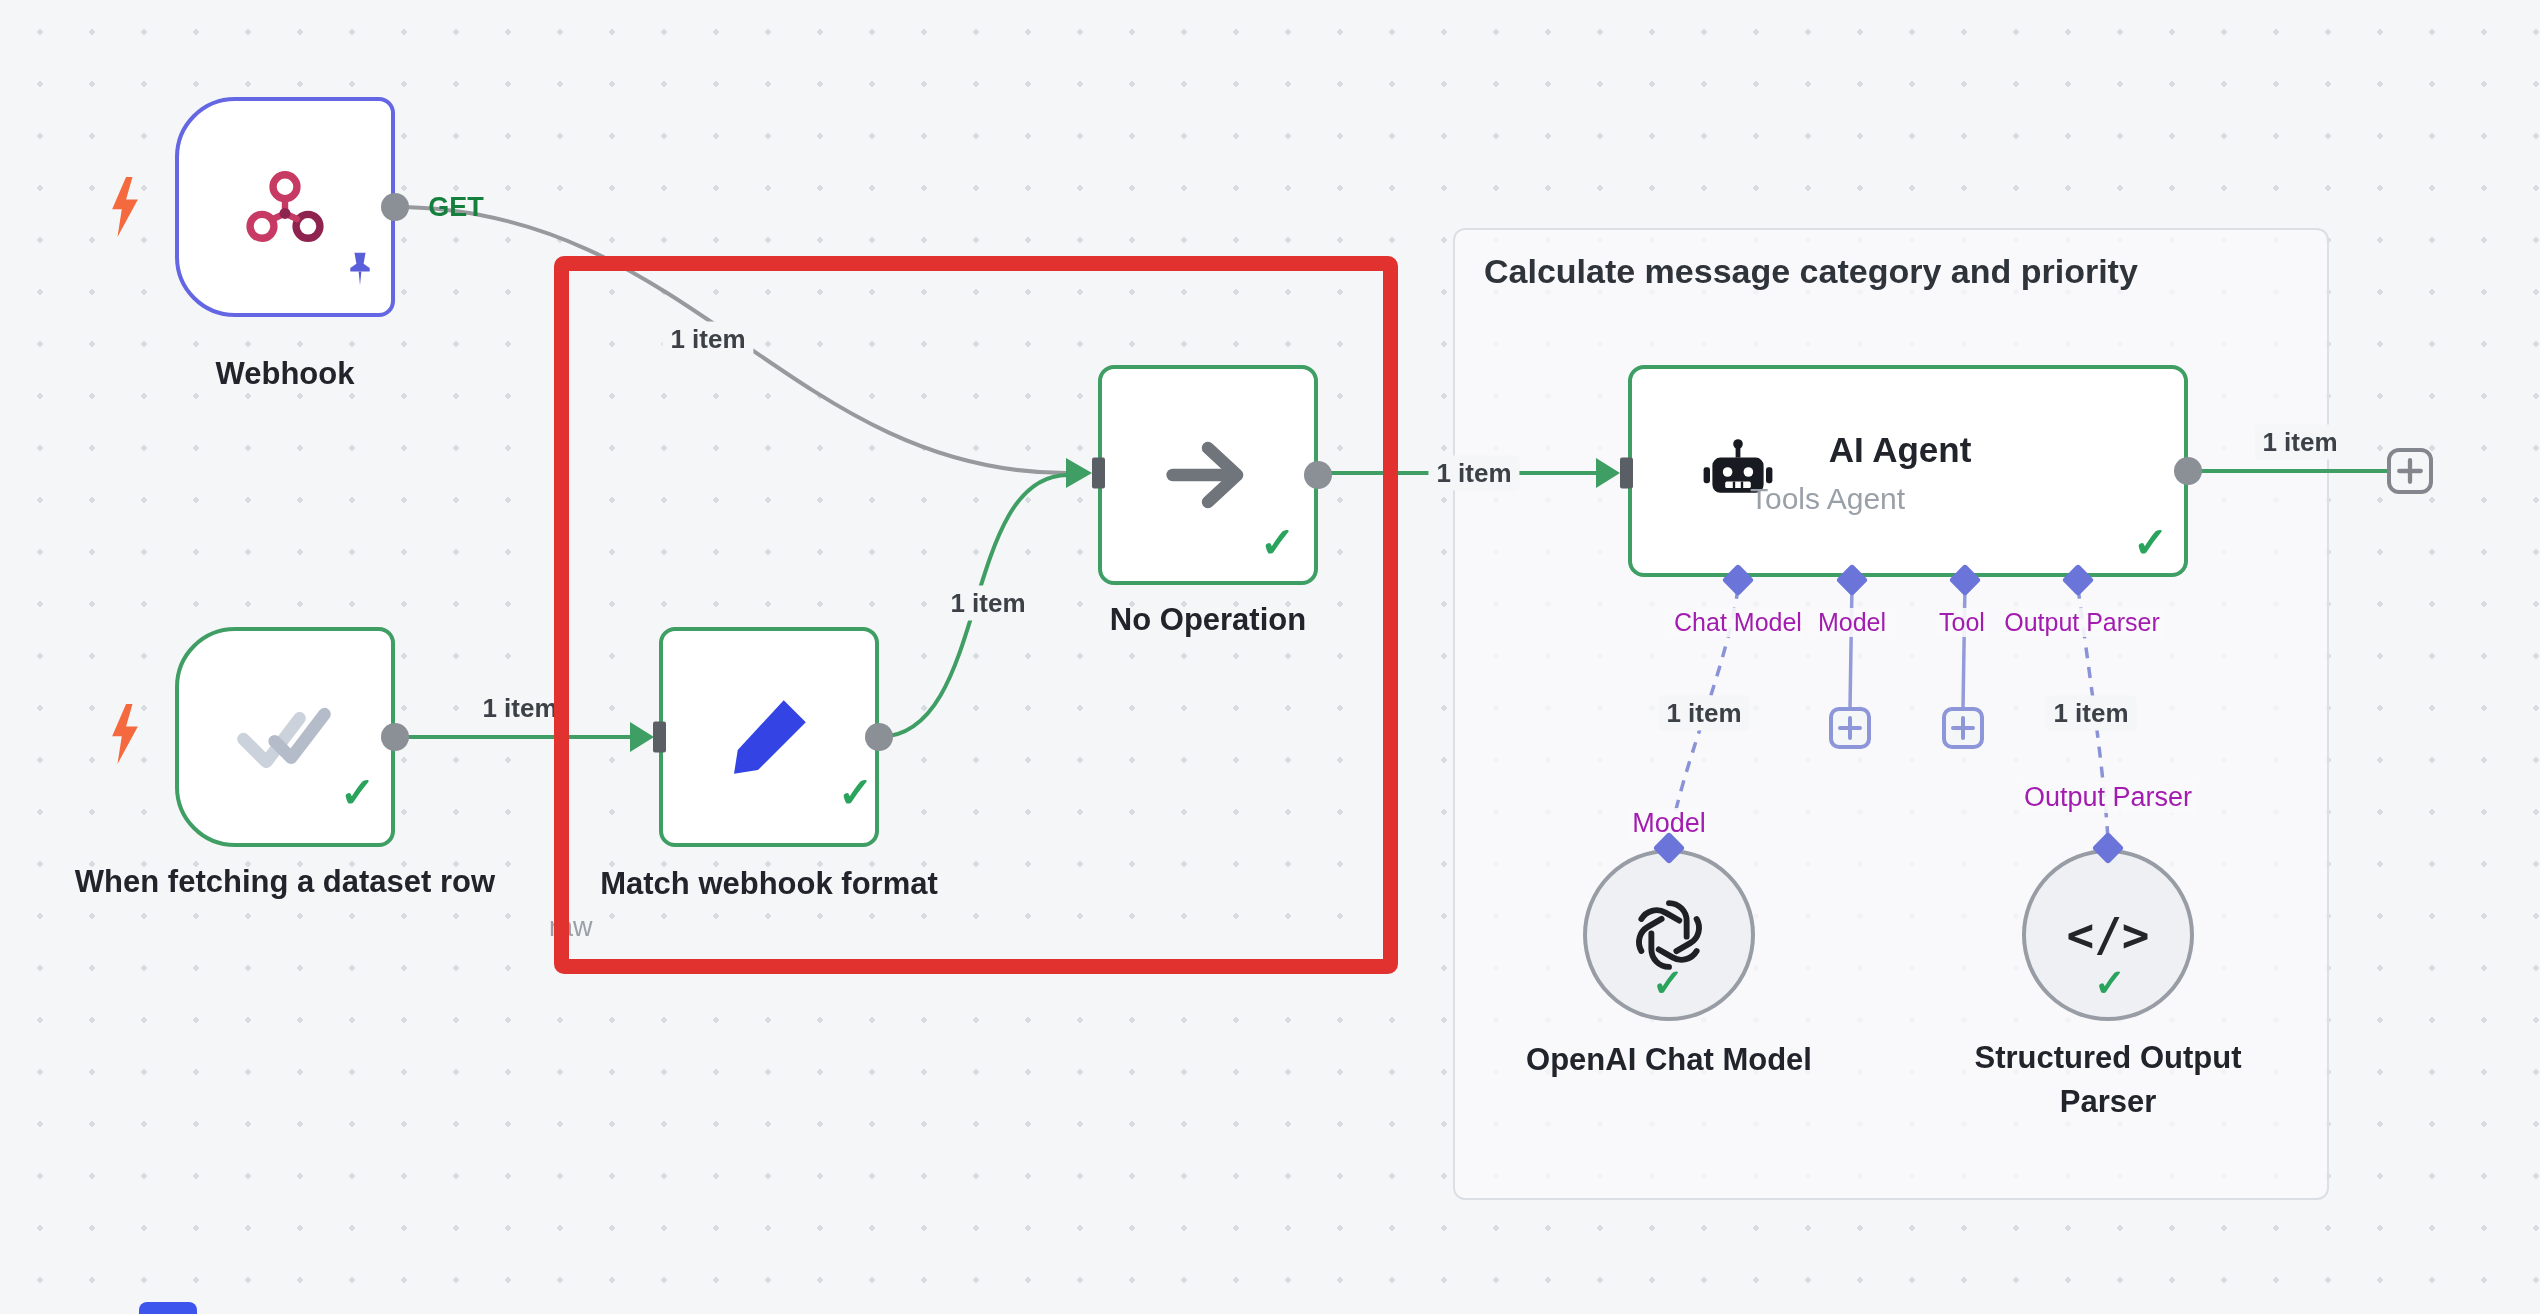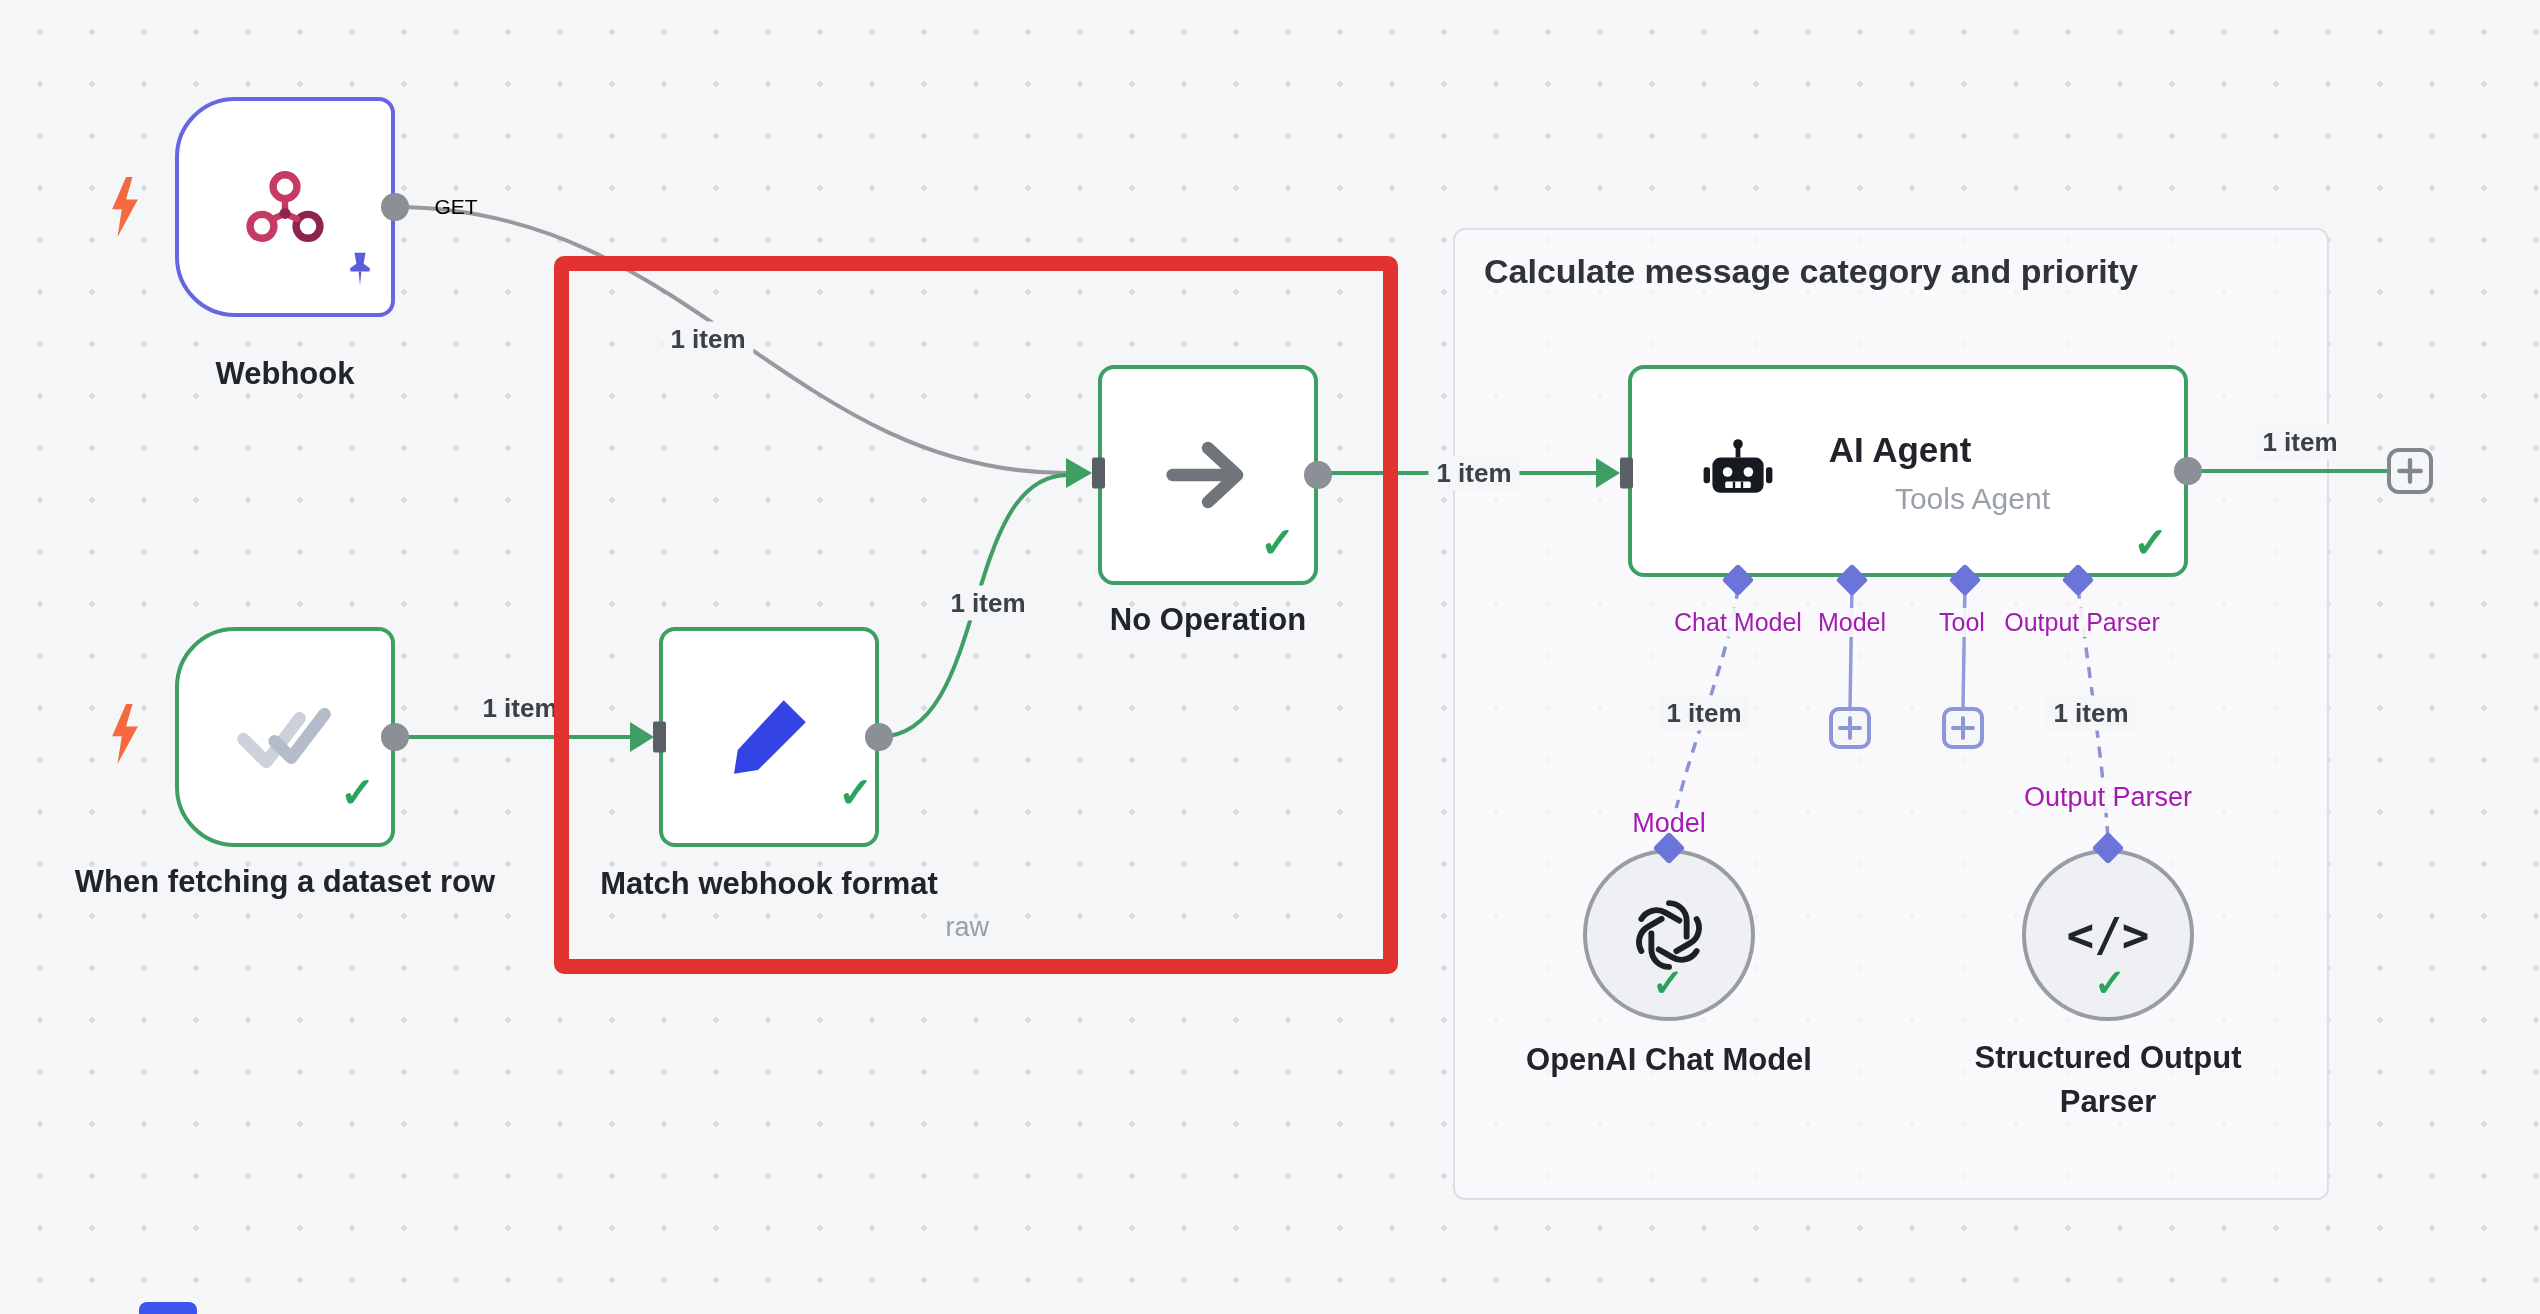--- a/index.html
+++ b/index.html
@@ -70,7 +70,7 @@
     transform: translateX(-50%); white-space: nowrap; z-index: 9;
   }
   .method-label {
-    font-size: 21px; font-weight: 400; color: #000000;
+    font-size: 27px; font-weight: 700; color: #15803d;
     transform: translate(-50%,-50%); white-space: nowrap; z-index: 8;
   }
   .check {

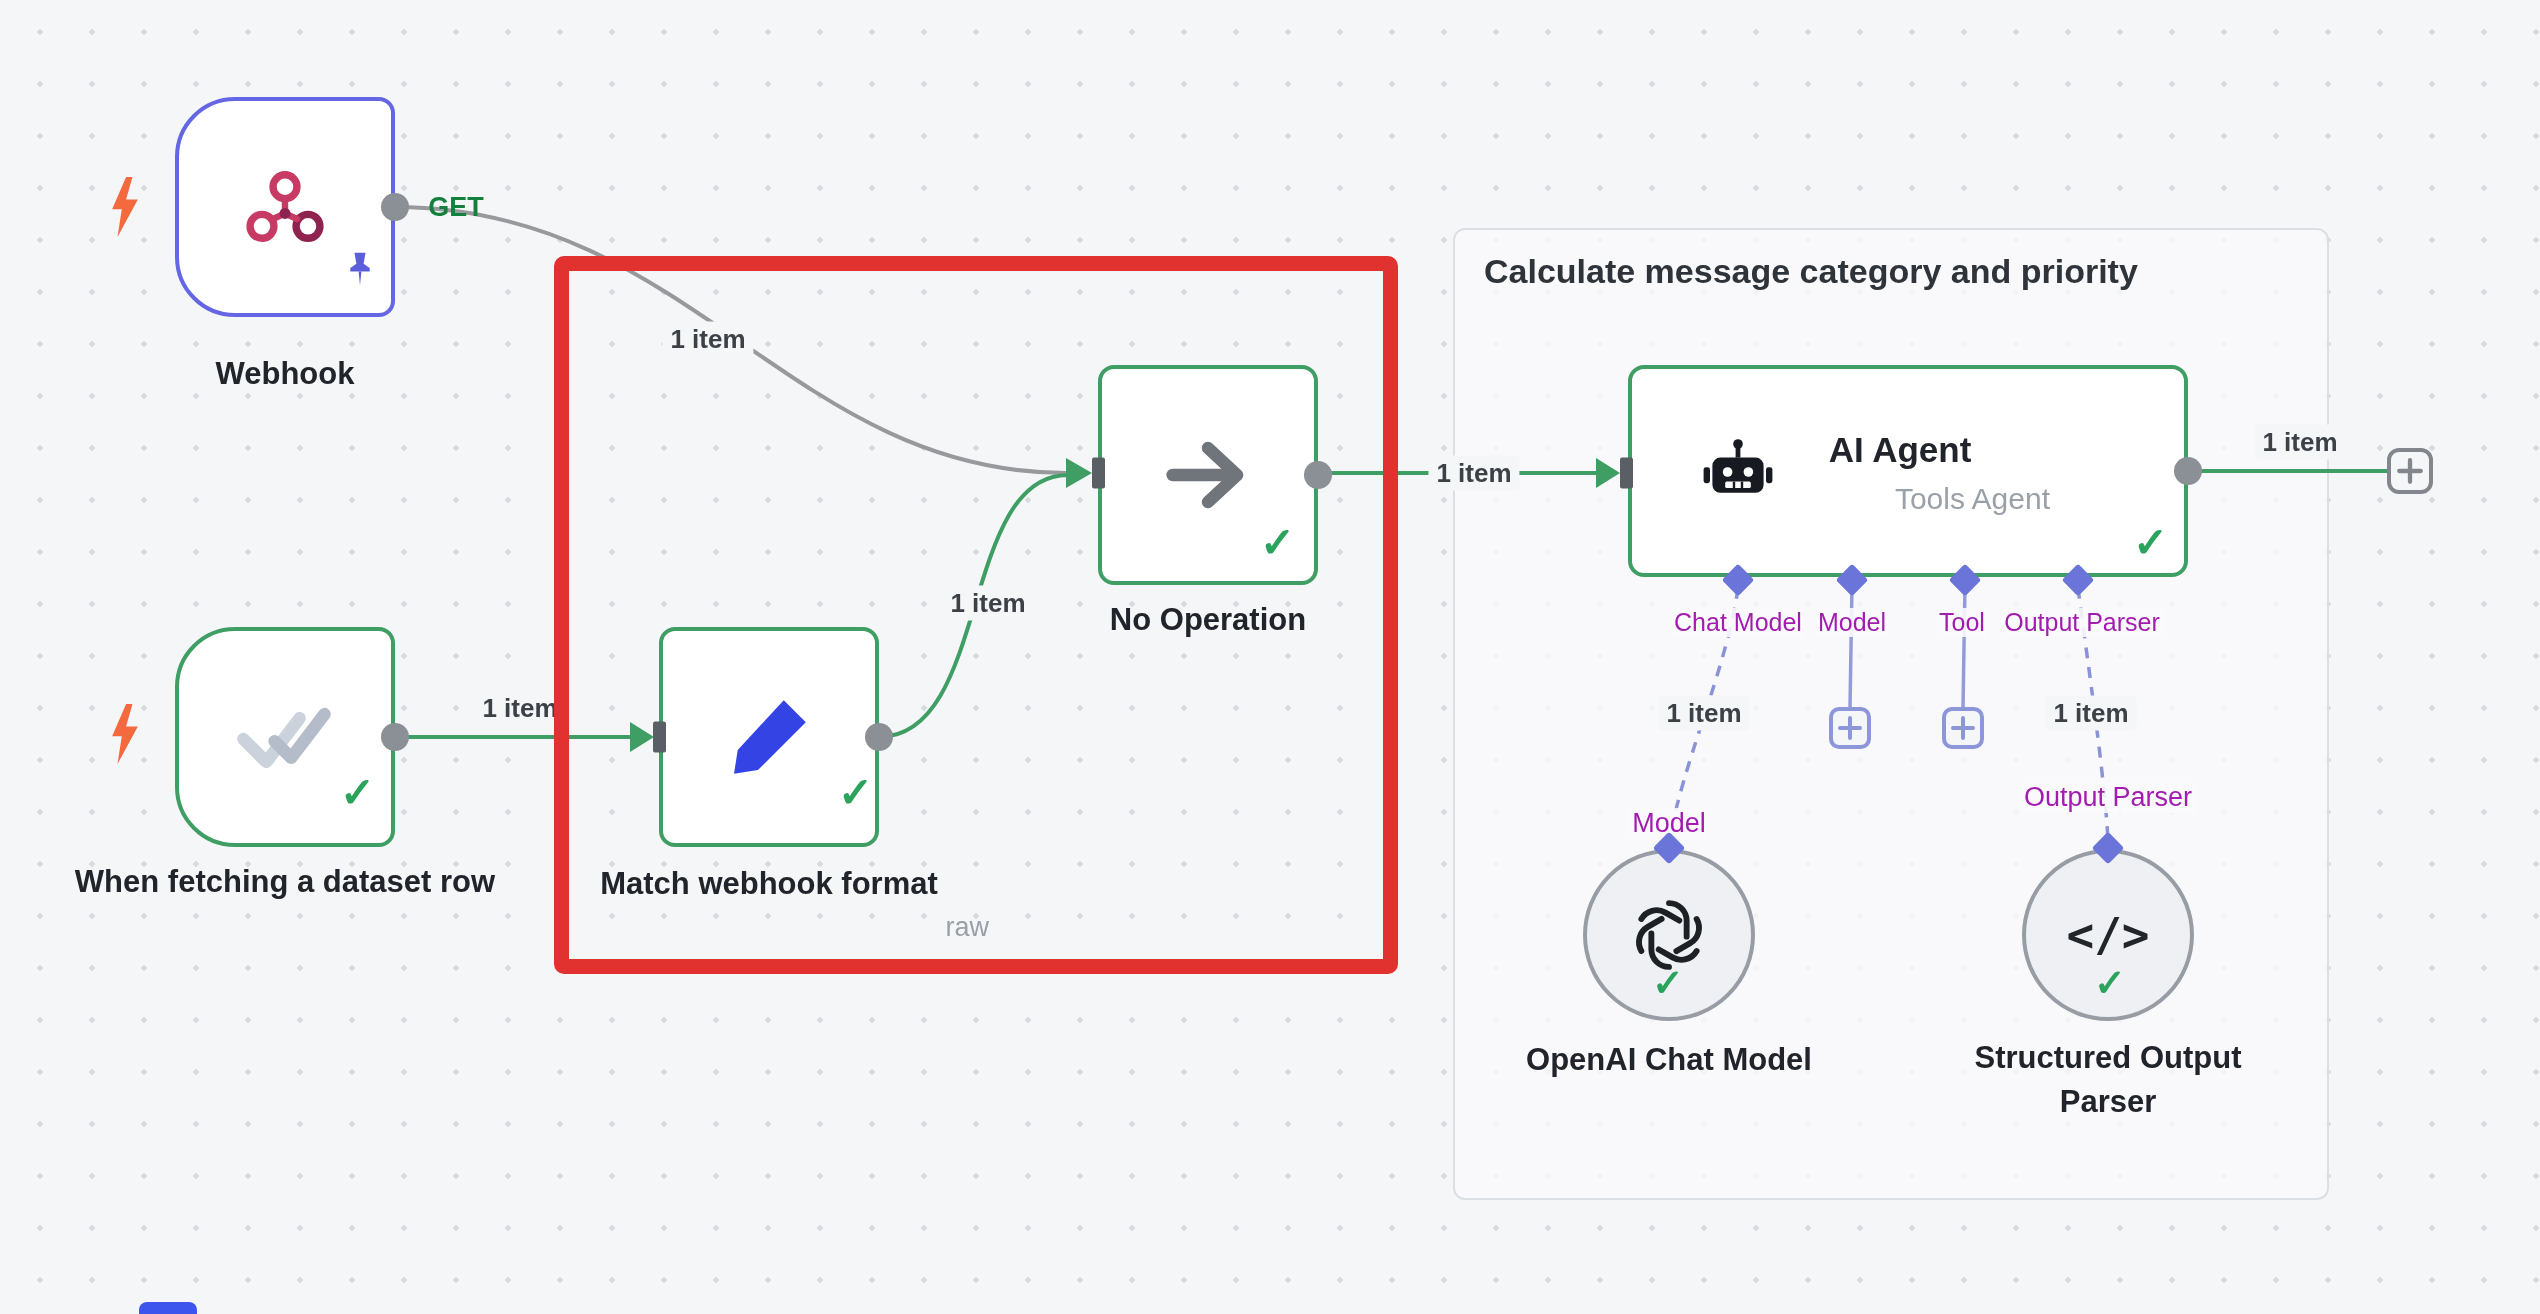--- a/index.html
+++ b/index.html
@@ -57,7 +57,7 @@
   }
   .sub-label {
     font-size: 27px; font-weight: 400; color: #9aa0a8;
-    text-align: right; z-index: 12; white-space: nowrap;
+    text-align: left; z-index: 12; white-space: nowrap;
   }
   .item-label {
     font-size: 26px; font-weight: 700; color: #3c4147;

